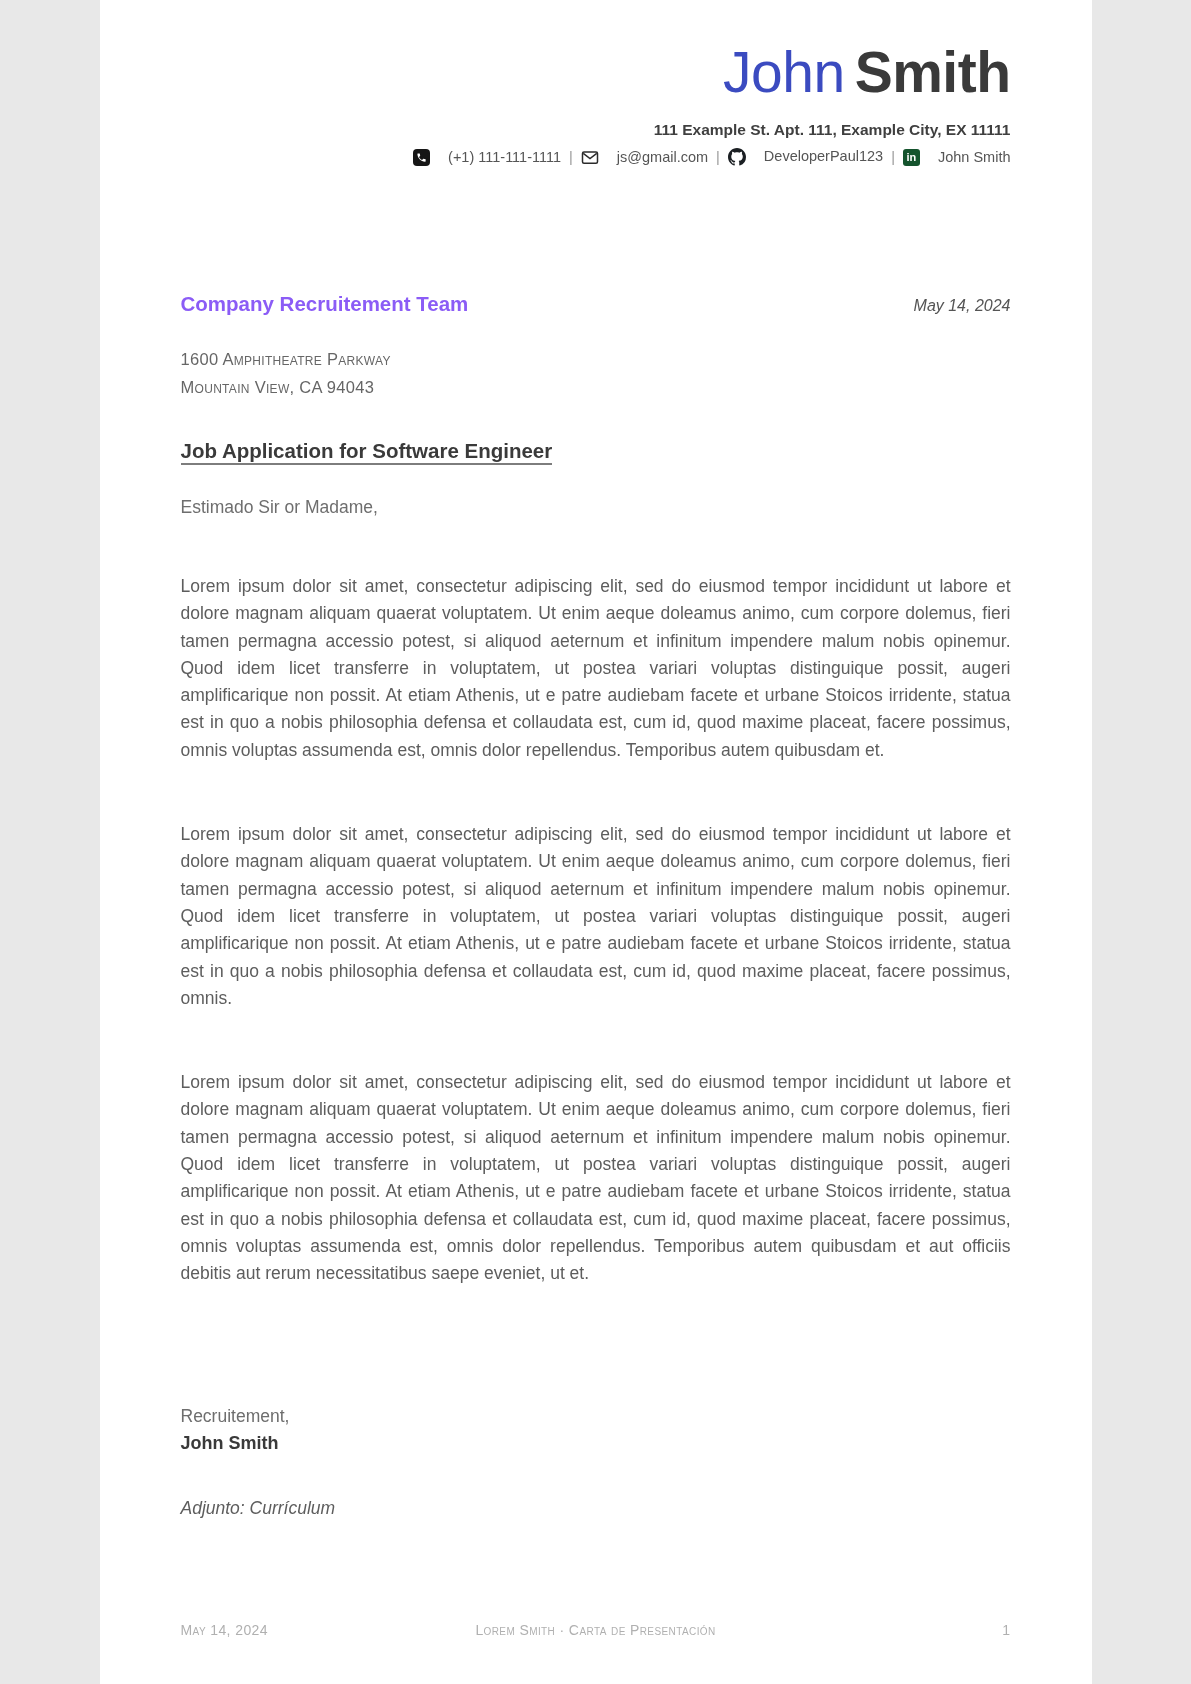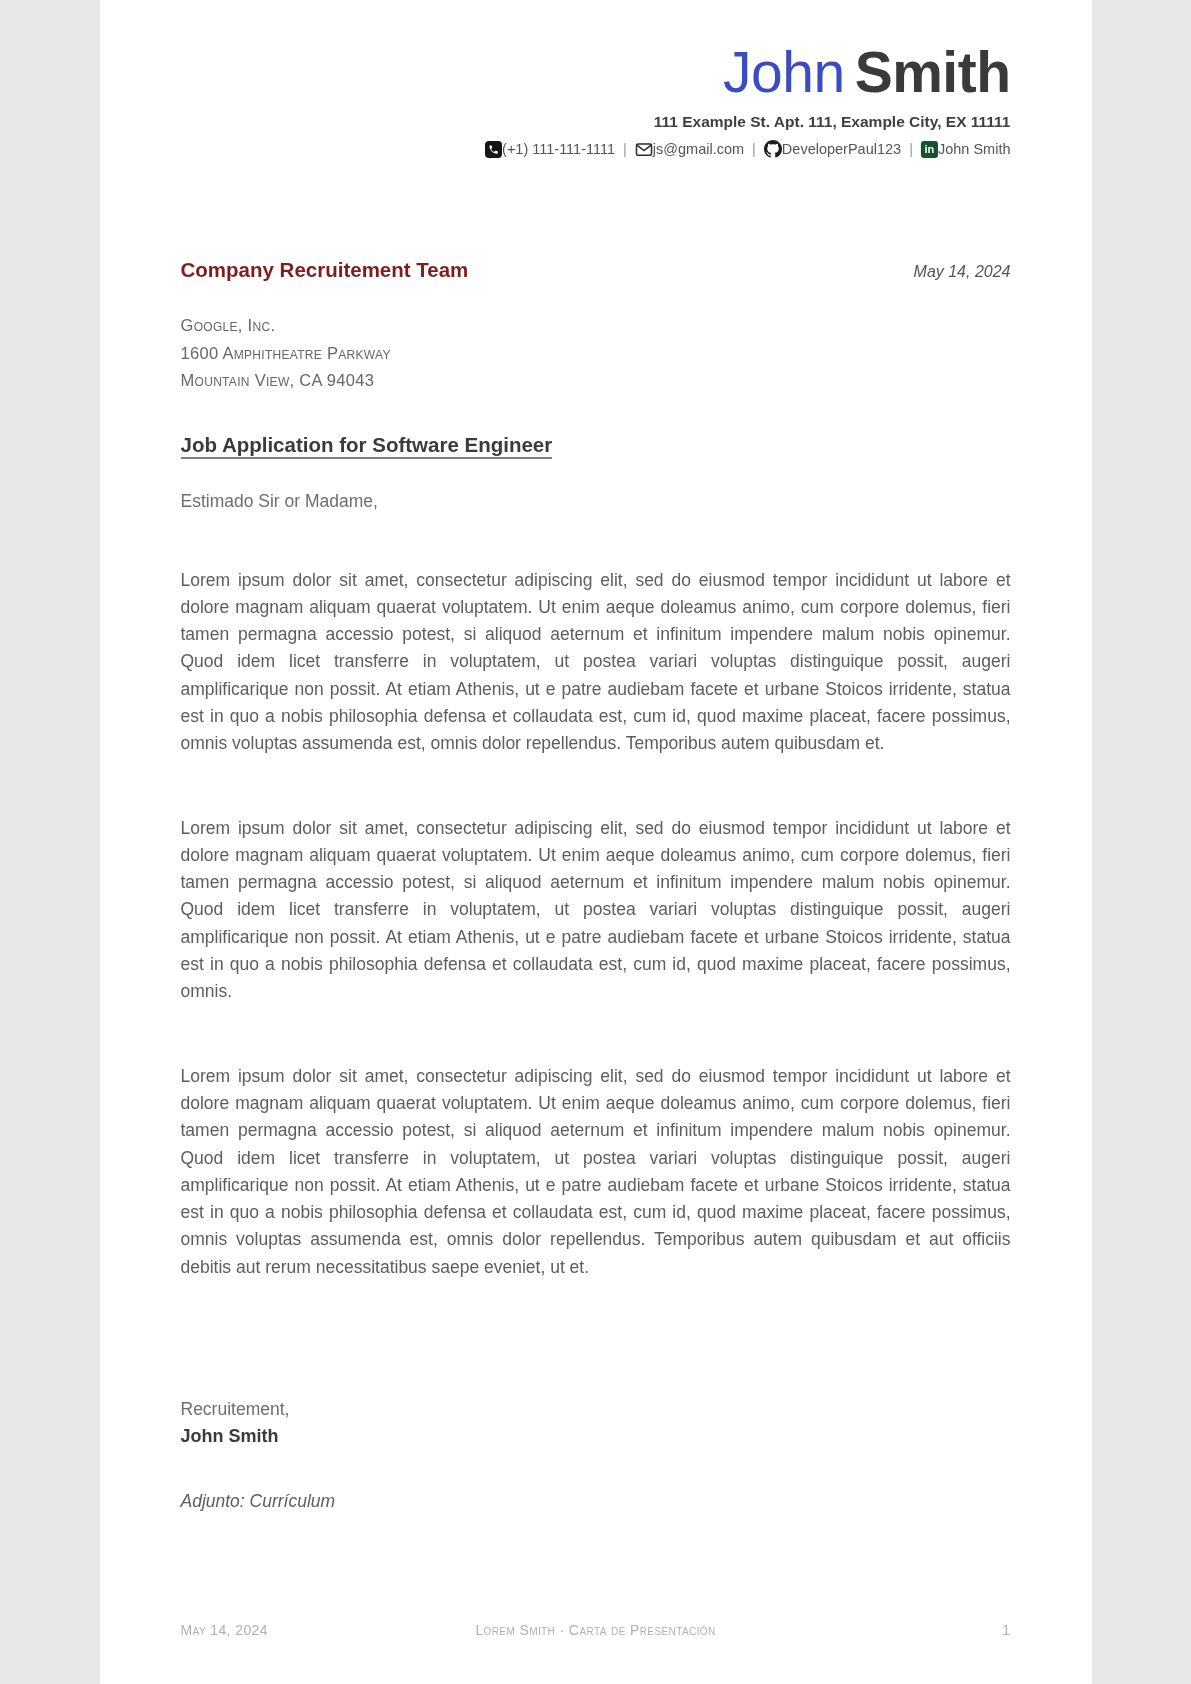--- a/index.html
+++ b/index.html
@@ -23,7 +23,7 @@
     margin-top:16px; font-size:17px; font-weight:600;
     font-variant:small-caps; letter-spacing:0.4px; color:#3b4bc0;
   }
-  .head-address { margin-top:12px; font-size:15.5px; font-weight:700; color:#3f3f3f; }
+  .head-address { margin-top:20px; font-size:15.5px; font-weight:700; color:#3f3f3f; }
   .contact-line {
     margin-top:9px; font-size:14.5px; color:#555;
     display:flex; justify-content:flex-end; align-items:center; gap:8px;

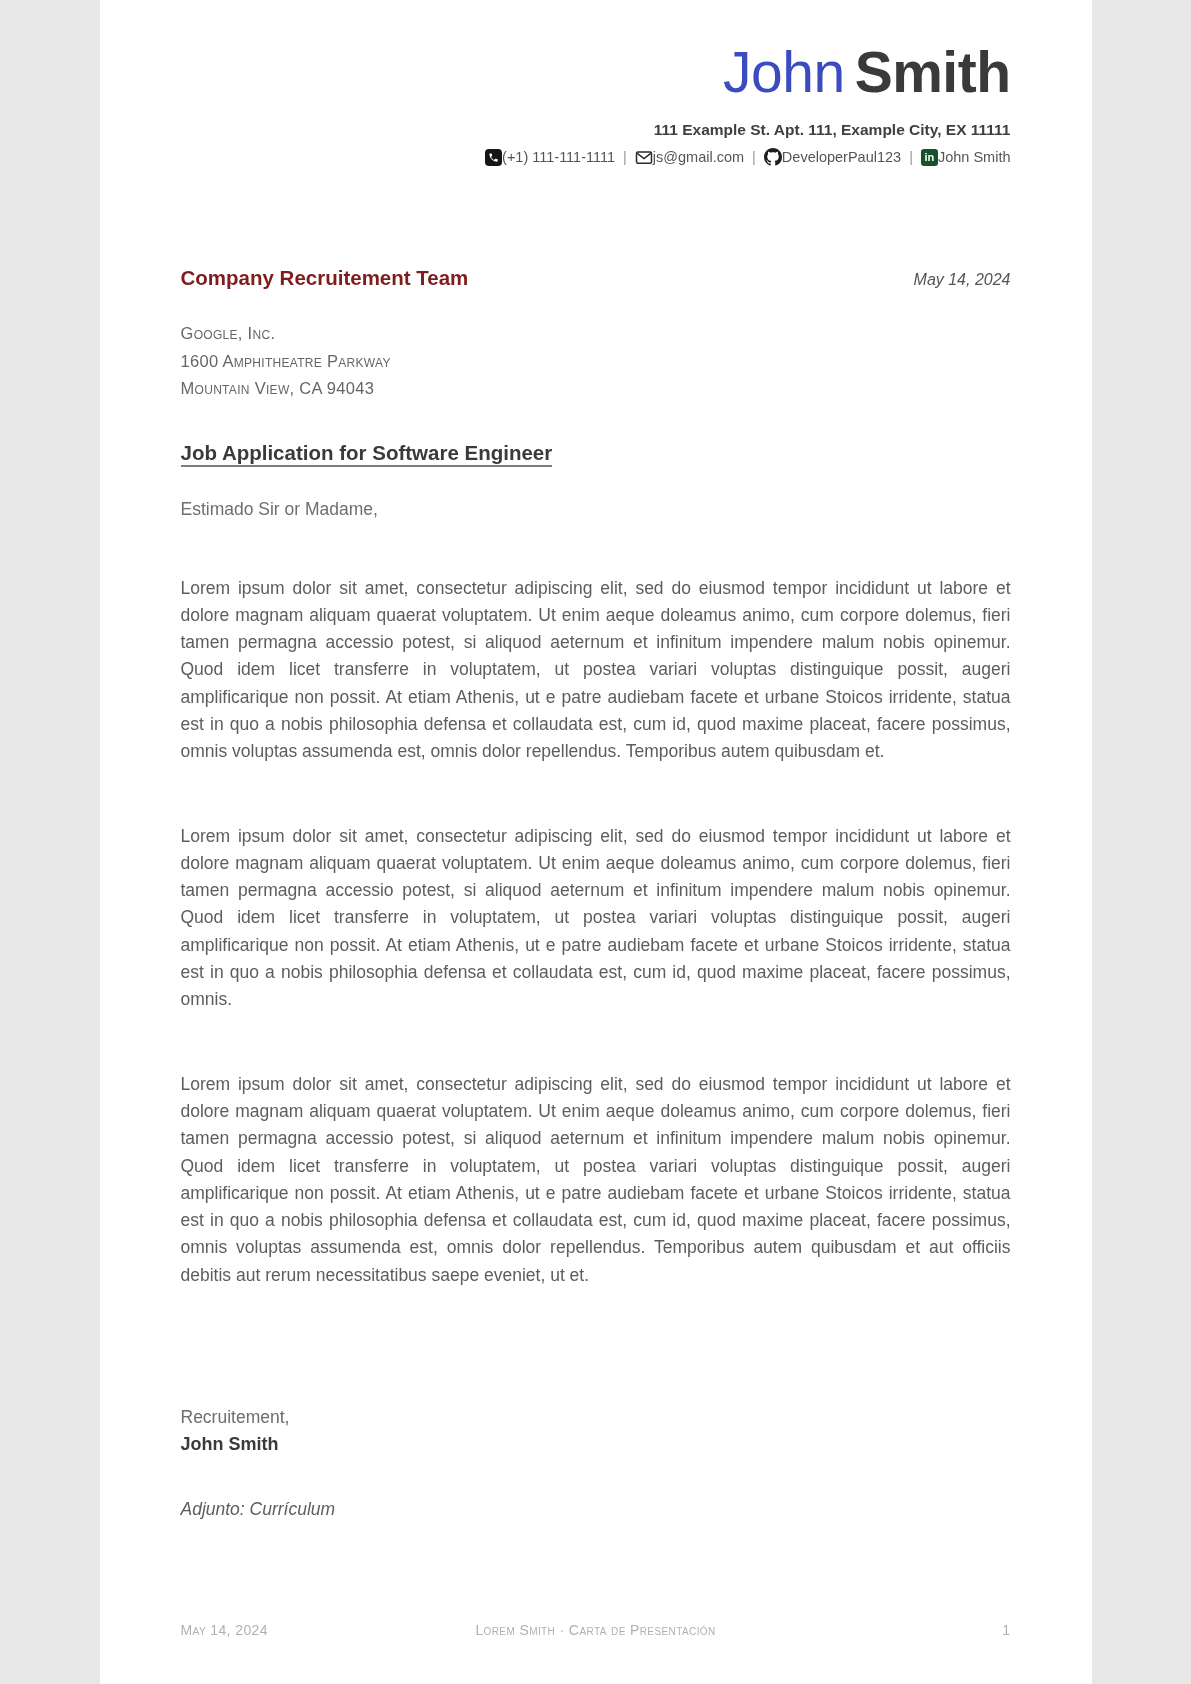--- a/index.html
+++ b/index.html
@@ -28,7 +28,7 @@
     margin-top:9px; font-size:14.5px; color:#555;
     display:flex; justify-content:flex-end; align-items:center; gap:8px;
   }
-  .contact-item { display:inline-flex; align-items:center; gap:0; }
+  .contact-item { display:inline-flex; gap:18px; }
   .sep { color:#999; }
   .icon-square {
     width:17px; height:17px; background:#161616; border-radius:4px;

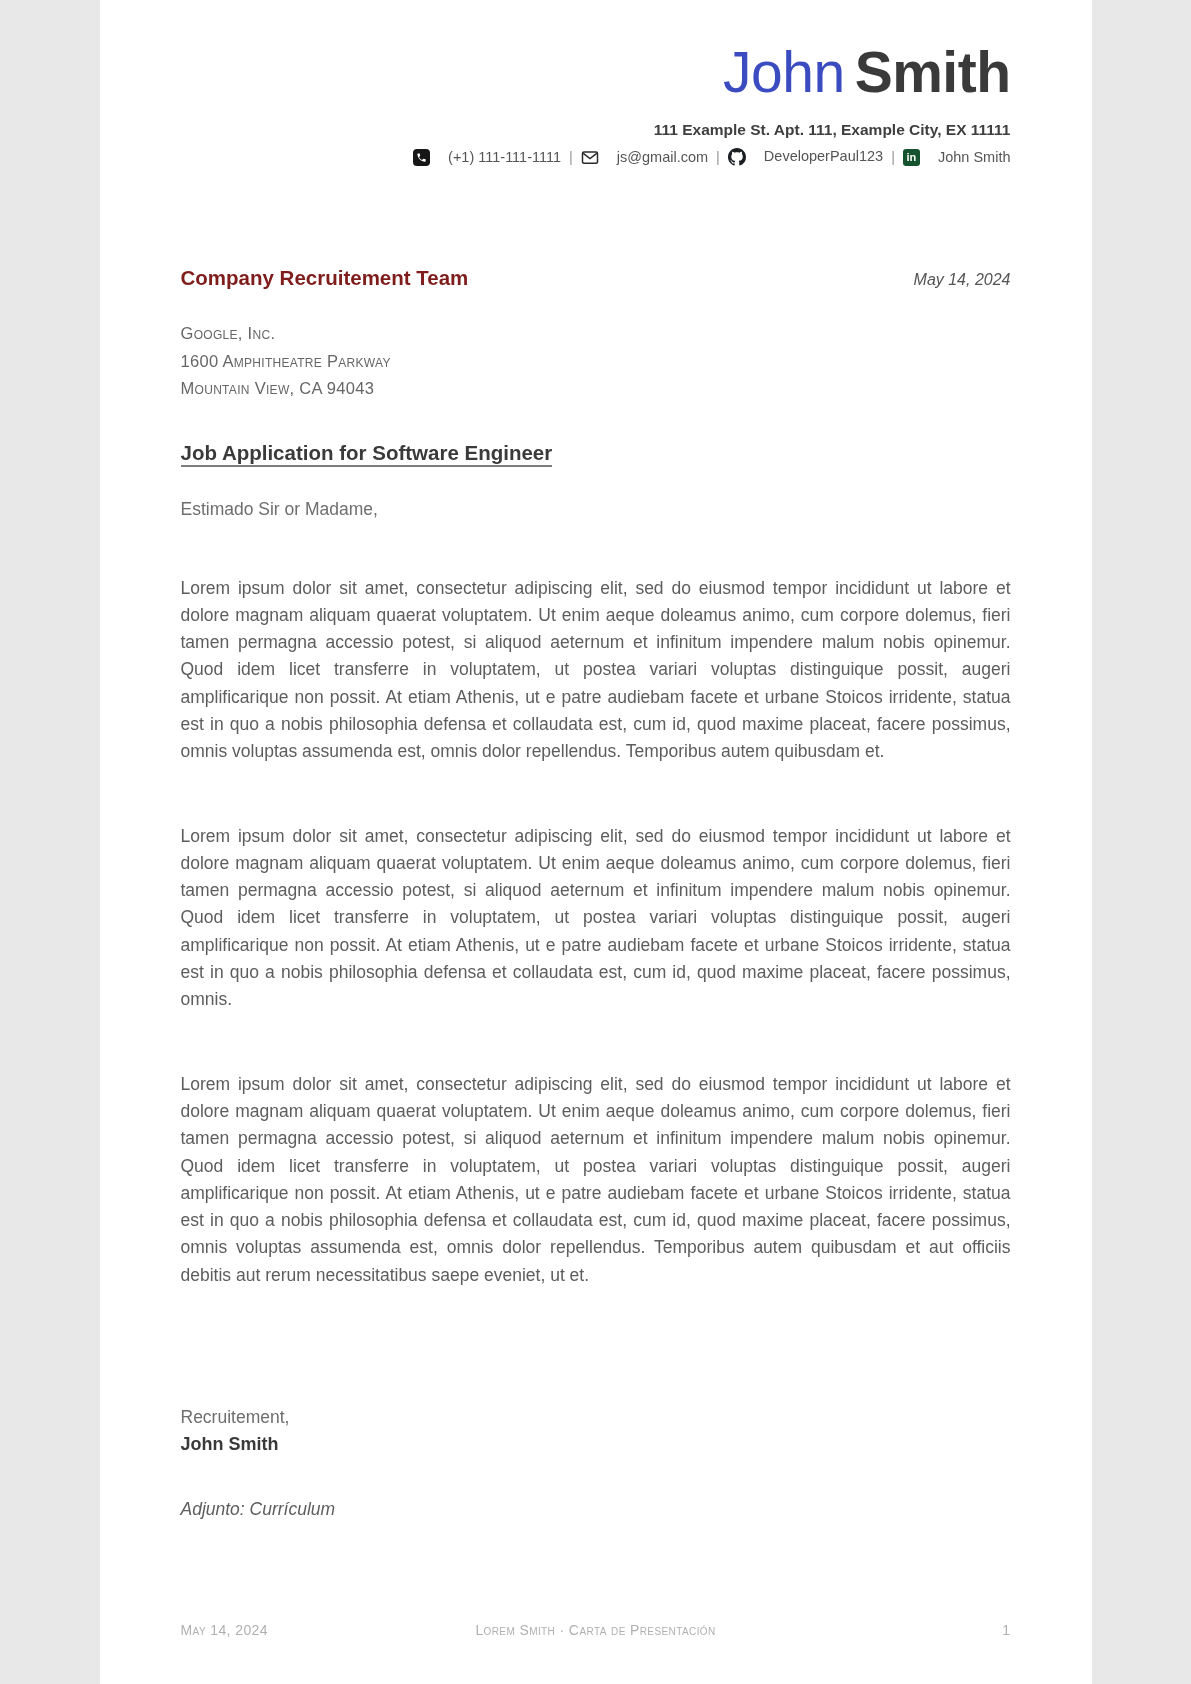--- a/index.html
+++ b/index.html
@@ -46,7 +46,7 @@
     margin-top:100px;
     display:flex; justify-content:space-between; align-items:baseline;
   }
-  .recipient-title { font-size:20.5px; font-weight:700; color:#7f1d1d; }
+  .recipient-title { font-size:20.5px; font-weight:700; color:#8b5cf6;margin-top:26px; }
   .letter-date { font-size:16px; font-style:italic; color:#555; }
 
   .company-block { margin-top:30px; font-size:16.5px; color:#666; line-height:27.5px; }

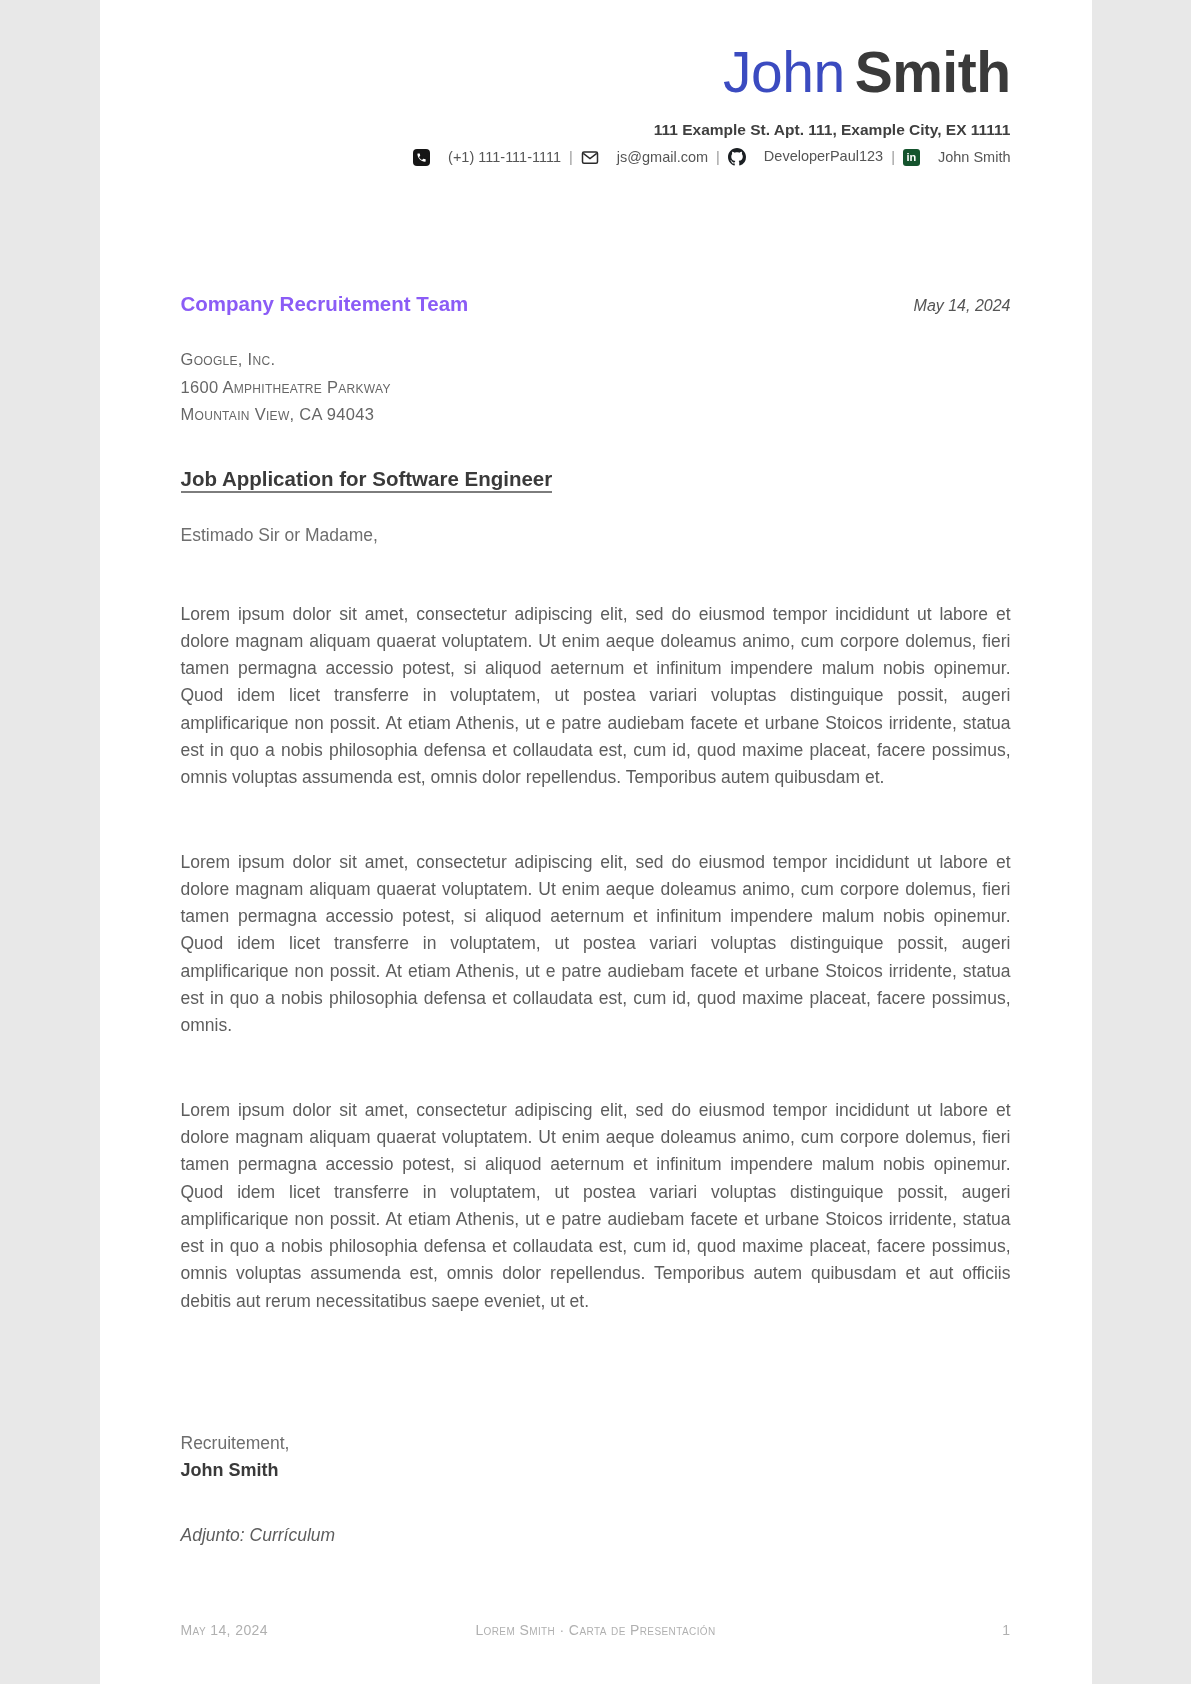--- a/index.html
+++ b/index.html
@@ -136,7 +136,6 @@
     </div>
 
     <div class="company-block">
-      <div class="smallcaps">Google, Inc.</div>
       <div class="smallcaps">1600 Amphitheatre Parkway</div>
       <div class="smallcaps">Mountain View, CA 94043</div>
     </div>

